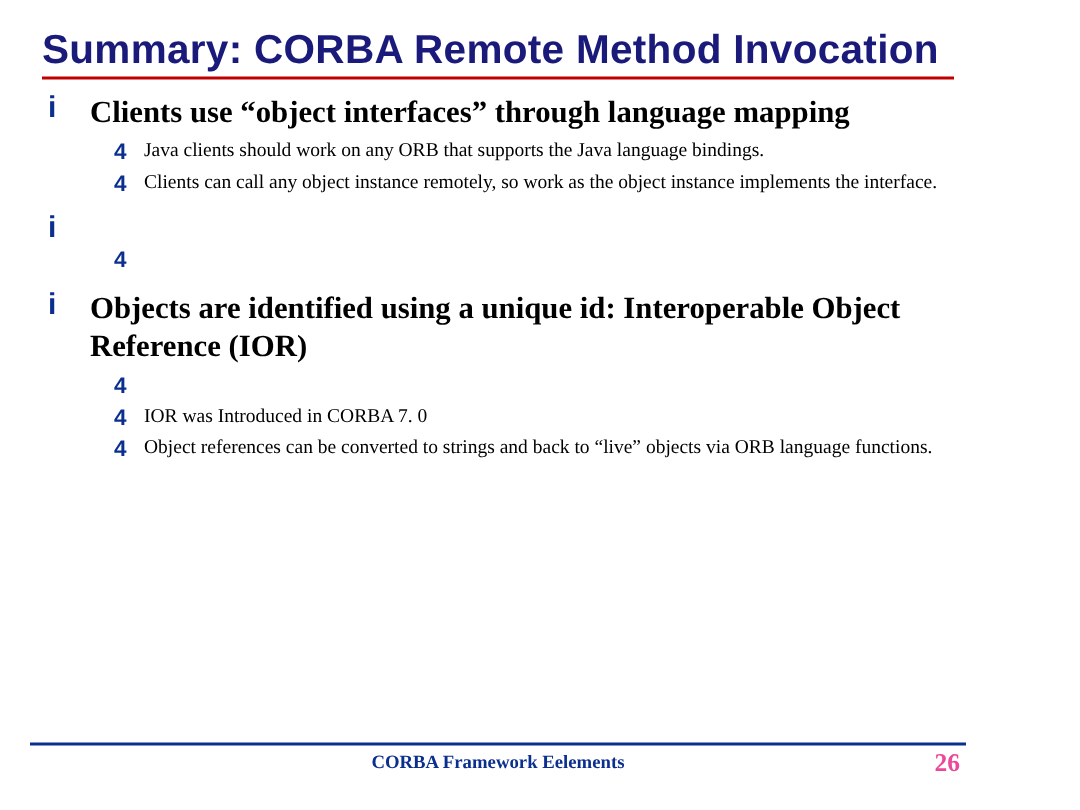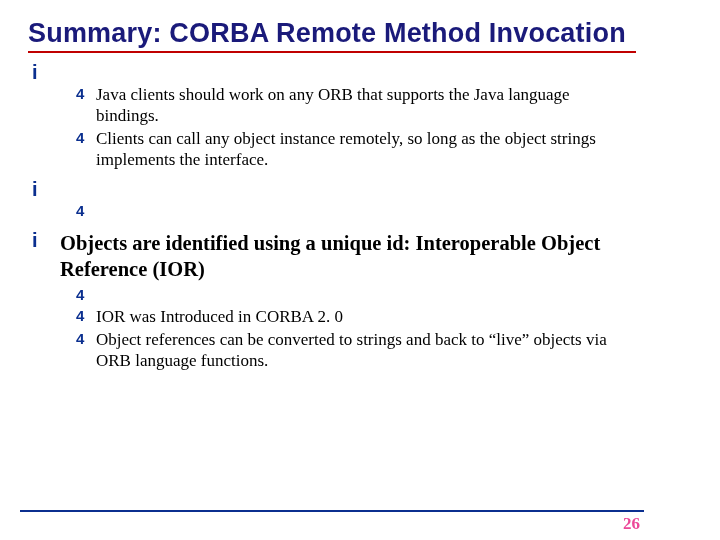--- a/index.html
+++ b/index.html
@@ -116,6 +116,7 @@
 
     <div class="l1">
       <span class="dot">i</span>
+      <span class="text">Clients use “object interfaces” through language mapping</span>
     </div>
     <div class="subs">
       <div class="l2">

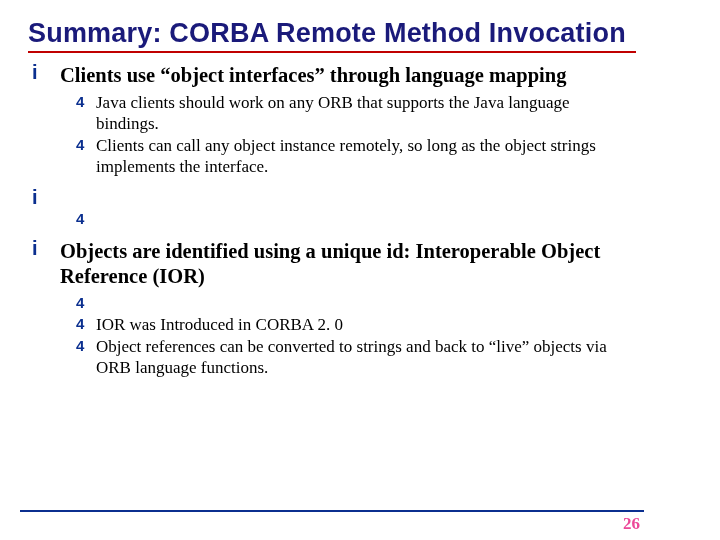--- a/index.html
+++ b/index.html
@@ -71,7 +71,7 @@
     font-family: "Lucida Grande", Arial, sans-serif;
   }
   .l2 .txt {
-    font-size: 17px;
+    font-size: 13px;
     line-height: 1.25;
   }
   .footer {

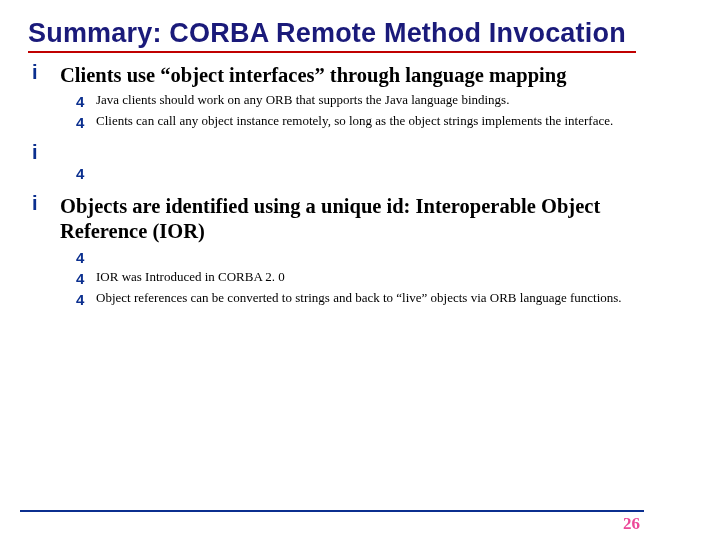--- a/index.html
+++ b/index.html
@@ -125,7 +125,7 @@
       </div>
       <div class="l2">
         <span class="mk">4</span>
-        <span class="txt">Clients can call any object instance remotely, so long as the object strings implements the interface.</span>
+        <span class="txt">Clients can call any object instance remotely, so work as the object instance implements the interface.</span>
       </div>
     </div>
 

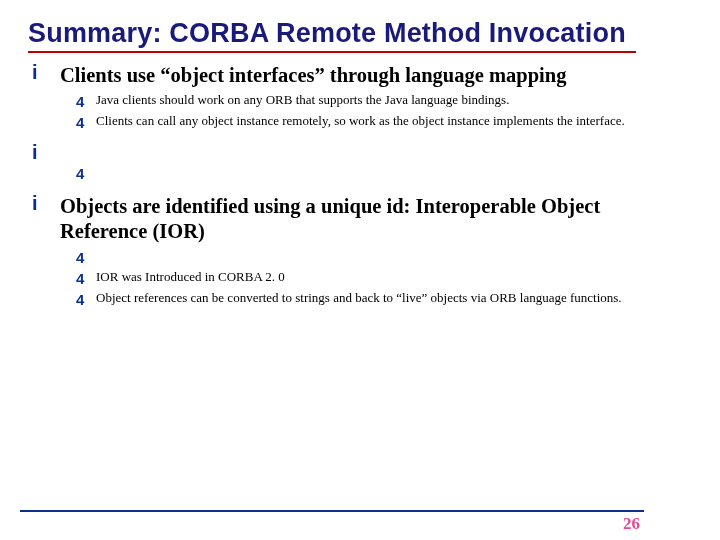--- a/index.html
+++ b/index.html
@@ -148,7 +148,7 @@
       </div>
       <div class="l2">
         <span class="mk">4</span>
-        <span class="txt">IOR was Introduced in CORBA 2. 0</span>
+        <span class="txt">IOR was Introduced in CORBA 7. 0</span>
       </div>
       <div class="l2">
         <span class="mk">4</span>

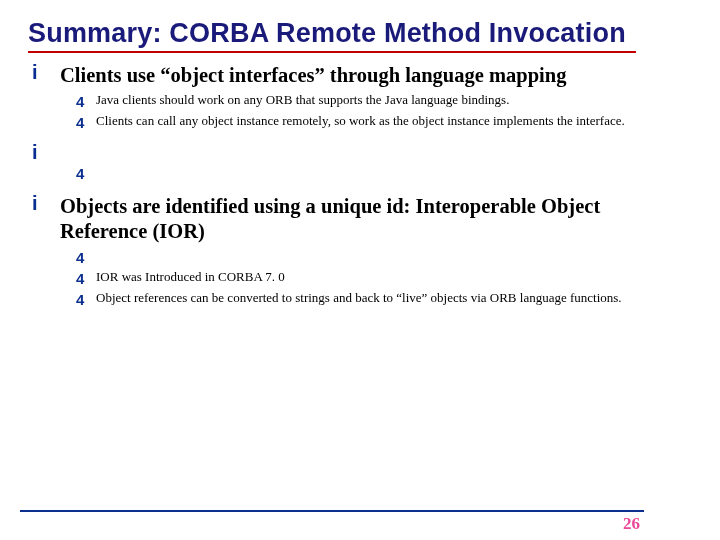--- a/index.html
+++ b/index.html
@@ -161,6 +161,7 @@
   <div class="footer">
     <hr class="rule-blue">
     <div class="foot-row">
+      <span class="foot-center">CORBA Framework Eelements</span>
       <span class="foot-right">26</span>
     </div>
   </div>

